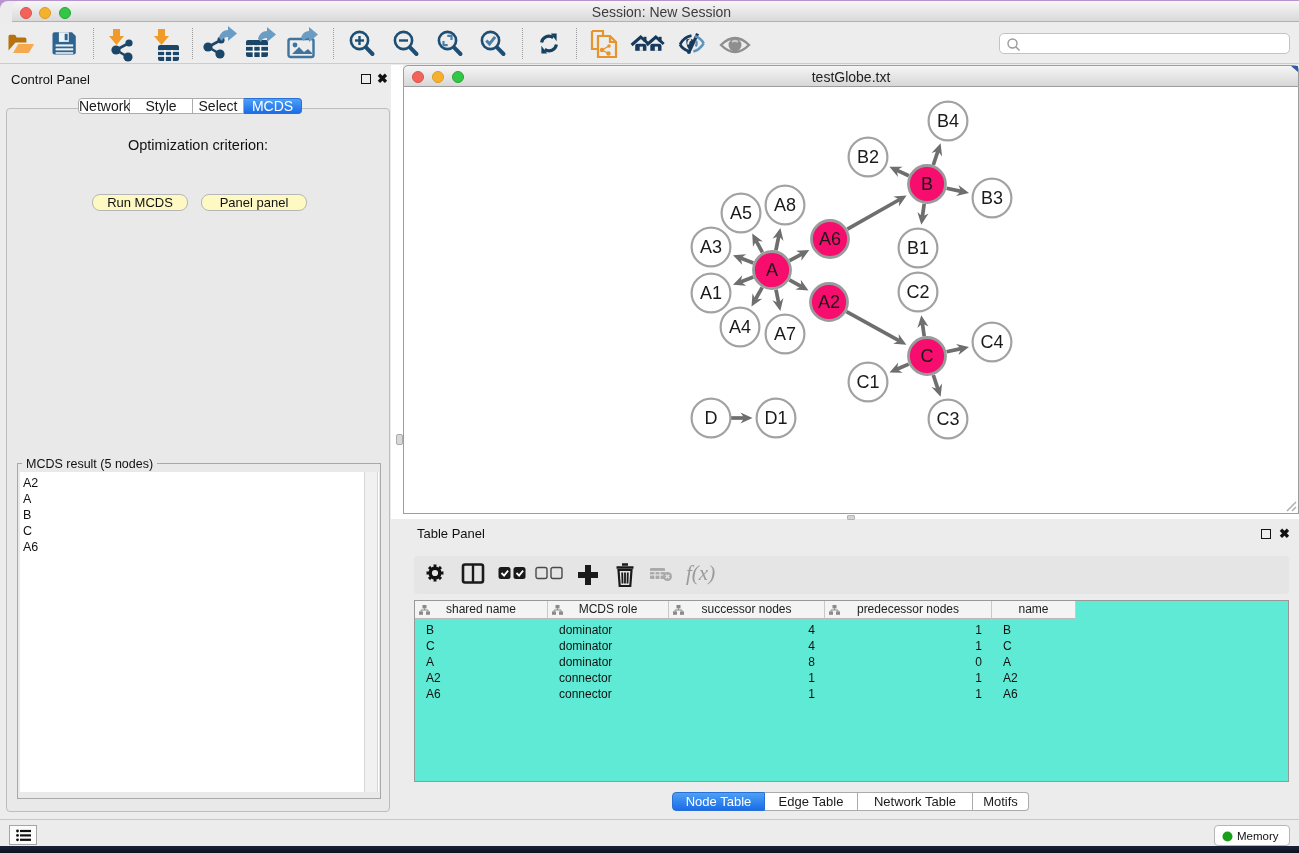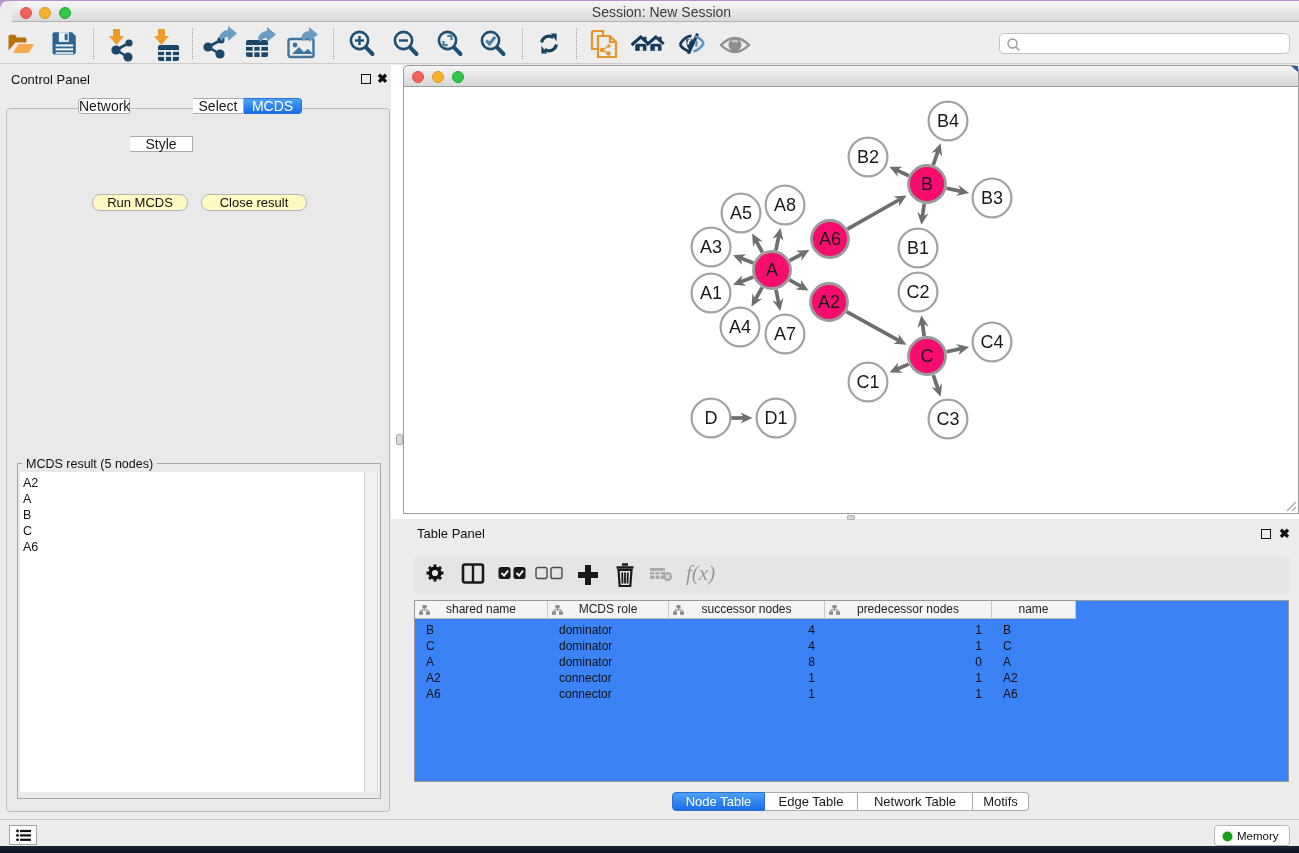--- a/index.html
+++ b/index.html
@@ -270,6 +270,7 @@
     <div class="tl" style="left:8px; top:5px; background:#f3635b; border:0.5px solid #d9534b;"></div>
     <div class="tl" style="left:28px; top:5px; background:#f5b02e; border:0.5px solid #dd9b22;"></div>
     <div class="tl" style="left:48px; top:5px; background:#33c748; border:0.5px solid #27a636;"></div>
+    <div class="net-title-text">testGlobe.txt</div>
     <svg style="position:absolute; right:0; top:0;" width="7" height="6">
         <polygon points="7,0 0,0 7,6" fill="#2e5ca8"></polygon>
       </svg>

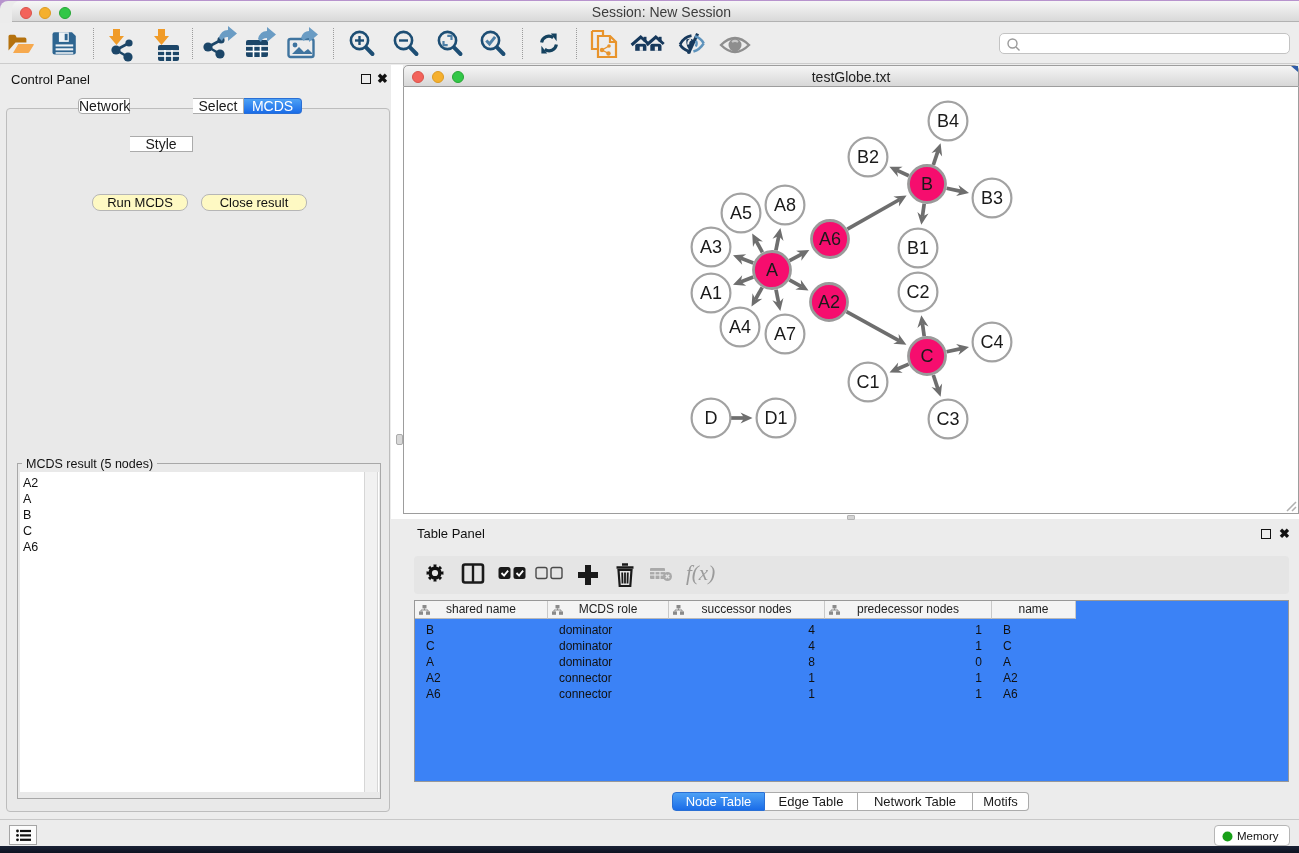--- a/index.html
+++ b/index.html
@@ -242,7 +242,7 @@
   <div class="cp-panel"></div>
   <div class="tabbar" style="left:78px; top:97px;">
     <div class="tab" style="width:52px;">Network</div>
-    <div class="tab" style="width:63px;margin-top:38px;">Style</div>
+    <div class="tab" style="width:63px;">Style</div>
     <div class="tab" style="width:51px;">Select</div>
     <div class="tab sel" style="width:58px;">MCDS</div>
   </div>

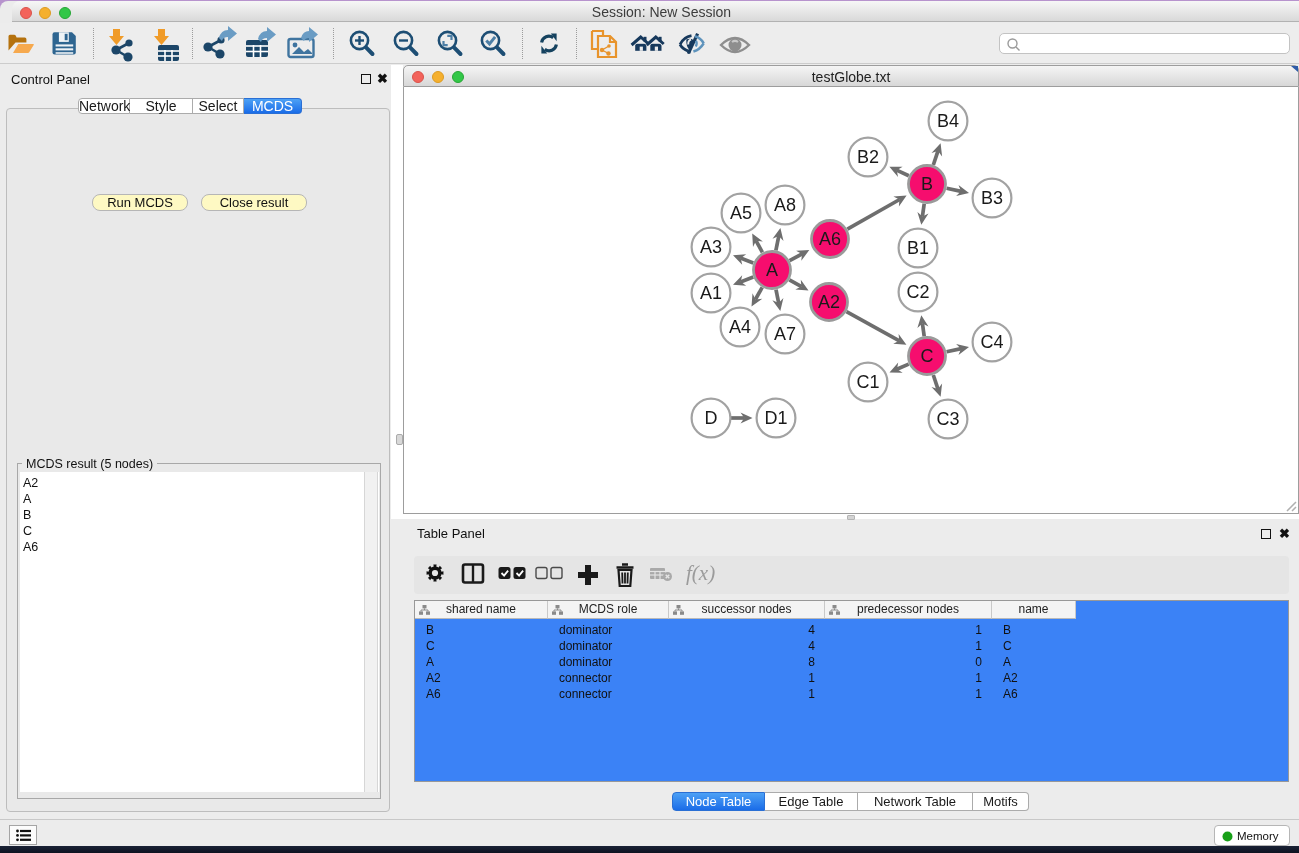--- a/index.html
+++ b/index.html
@@ -246,6 +246,7 @@
     <div class="tab" style="width:51px;">Select</div>
     <div class="tab sel" style="width:58px;">MCDS</div>
   </div>
+  <div class="opt-label">Optimization criterion:</div>
   <div class="btn" style="left:92px; width:96px;">Run MCDS</div>
   <div class="btn" style="left:201px; width:106px;">Close result</div>
   <div class="groupbox">

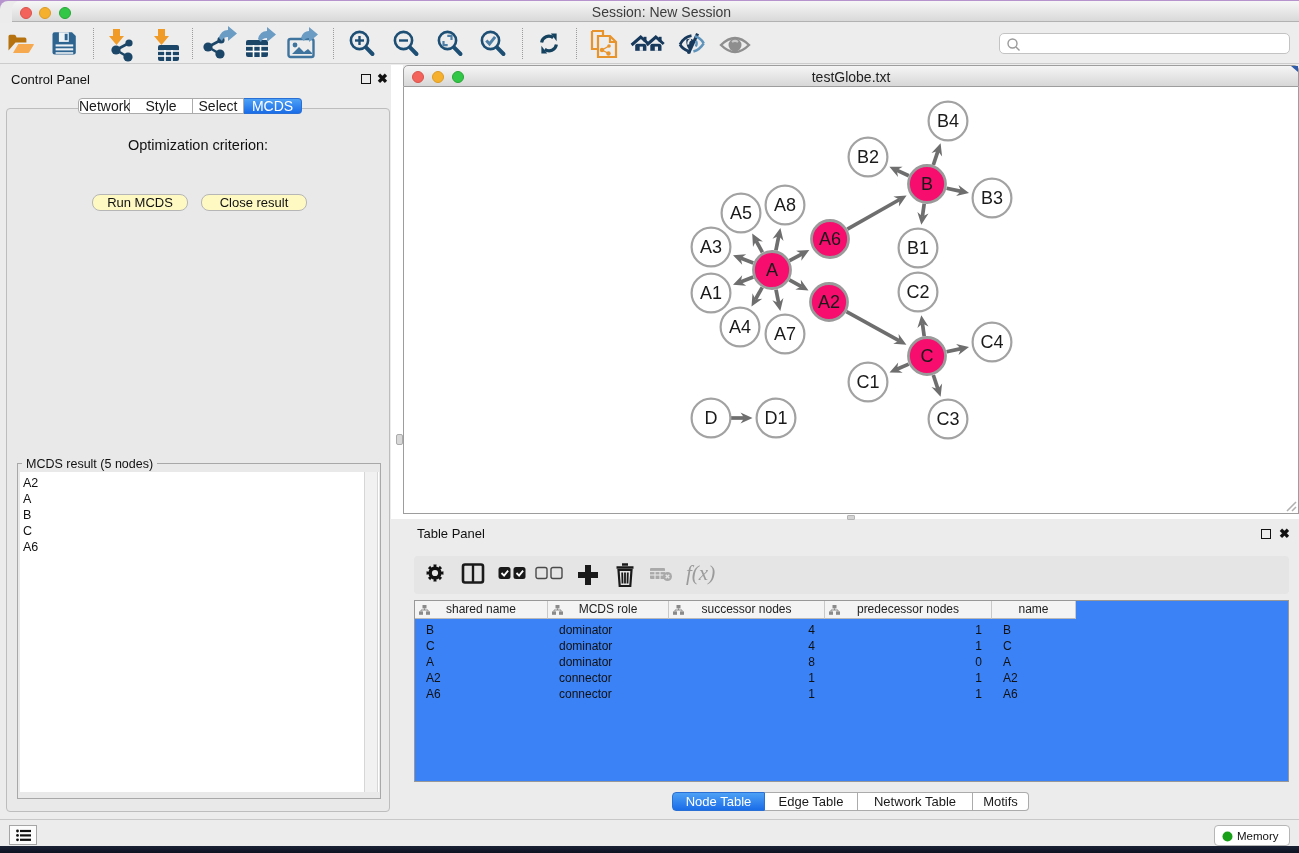--- a/index.html
+++ b/index.html
@@ -248,7 +248,7 @@
   </div>
   <div class="opt-label">Optimization criterion:</div>
   <div class="btn" style="left:92px; width:96px;">Run MCDS</div>
-  <div class="btn" style="left:201px; width:106px;">Close result</div>
+  <div class="btn" style="left:201px; width:106px;">Panel panel</div>
   <div class="groupbox">
     <div class="grouplabel">MCDS result (5 nodes)</div>
     <div class="mlist">

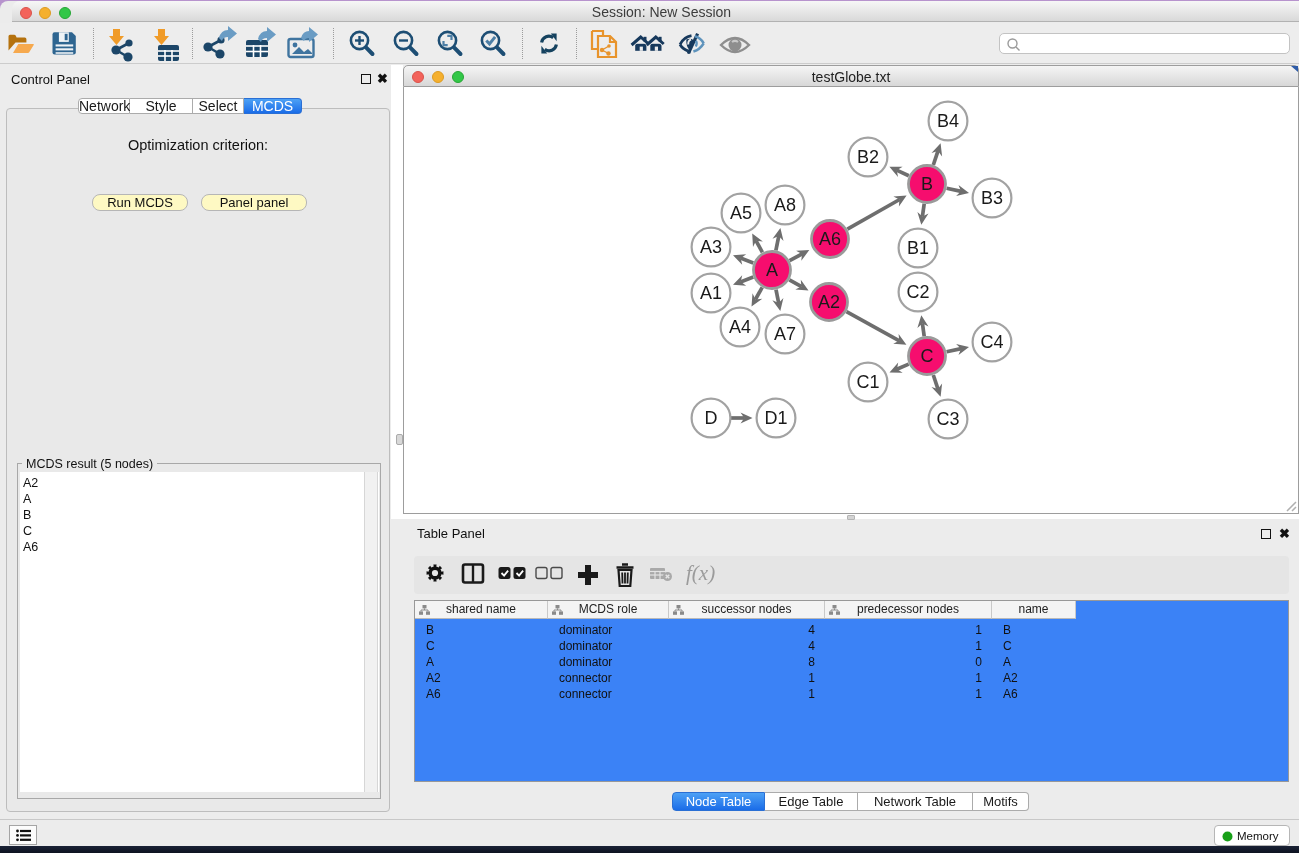--- a/index.html
+++ b/index.html
@@ -42,7 +42,7 @@
 
 .tp-title { position:absolute; left:417px; top:525px; font-size:13px; color:#111; }
 .tp-toolbar { position:absolute; left:414px; top:555px; width:875px; height:38px; background:#e5e5e5; border-radius:4px; }
-.tp-table { position:absolute; left:414px; top:599px; width:875px; height:182px; background:#3b82f6; border:1px solid #989898; }
+.tp-table { position:absolute; left:414px; top:599px; width:875px; height:182px; background:#5eead4; border:1px solid #989898; }
 .thead { position:absolute; left:0; top:0; height:18px; display:flex; }
 .th { height:18px; background:#f4f4f4; border-right:1px solid #c9c9c9; border-bottom:1px solid #b9b9b9; font-size:12px; color:#222; position:relative; text-align:center; line-height:17px; }
 .trow { position:absolute; font-size:12px; color:#111; height:16px; line-height:16px; }

